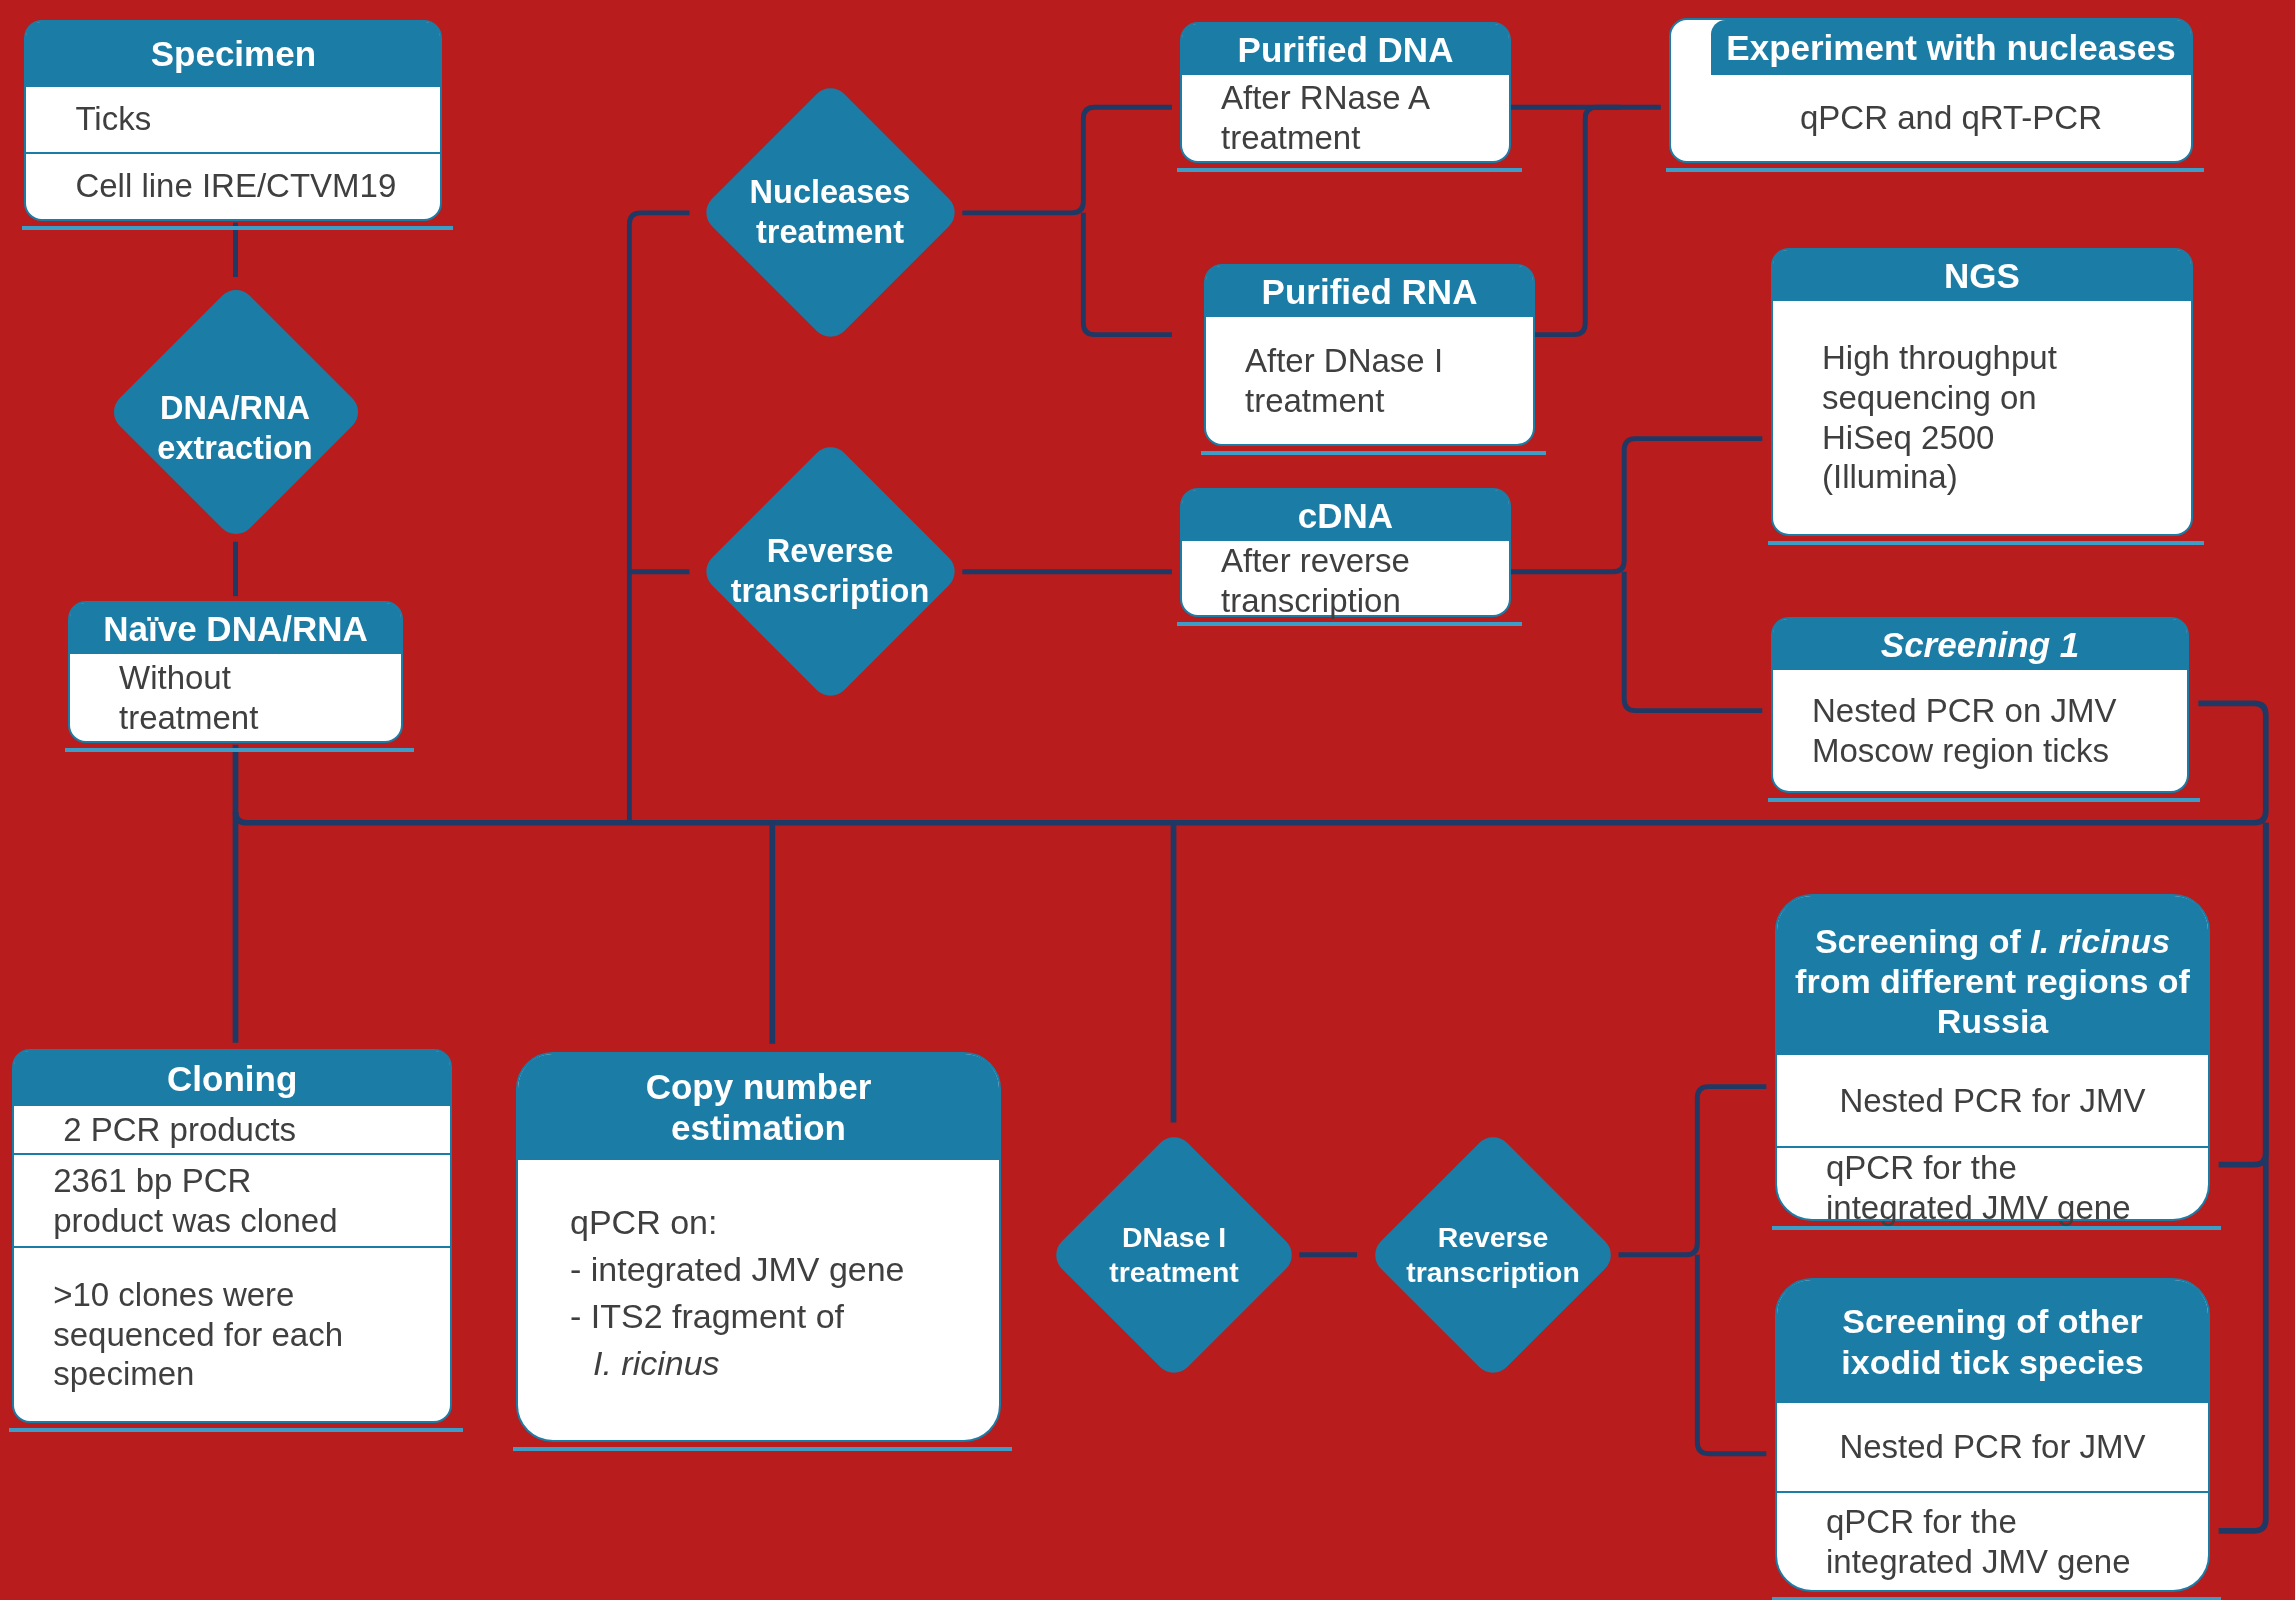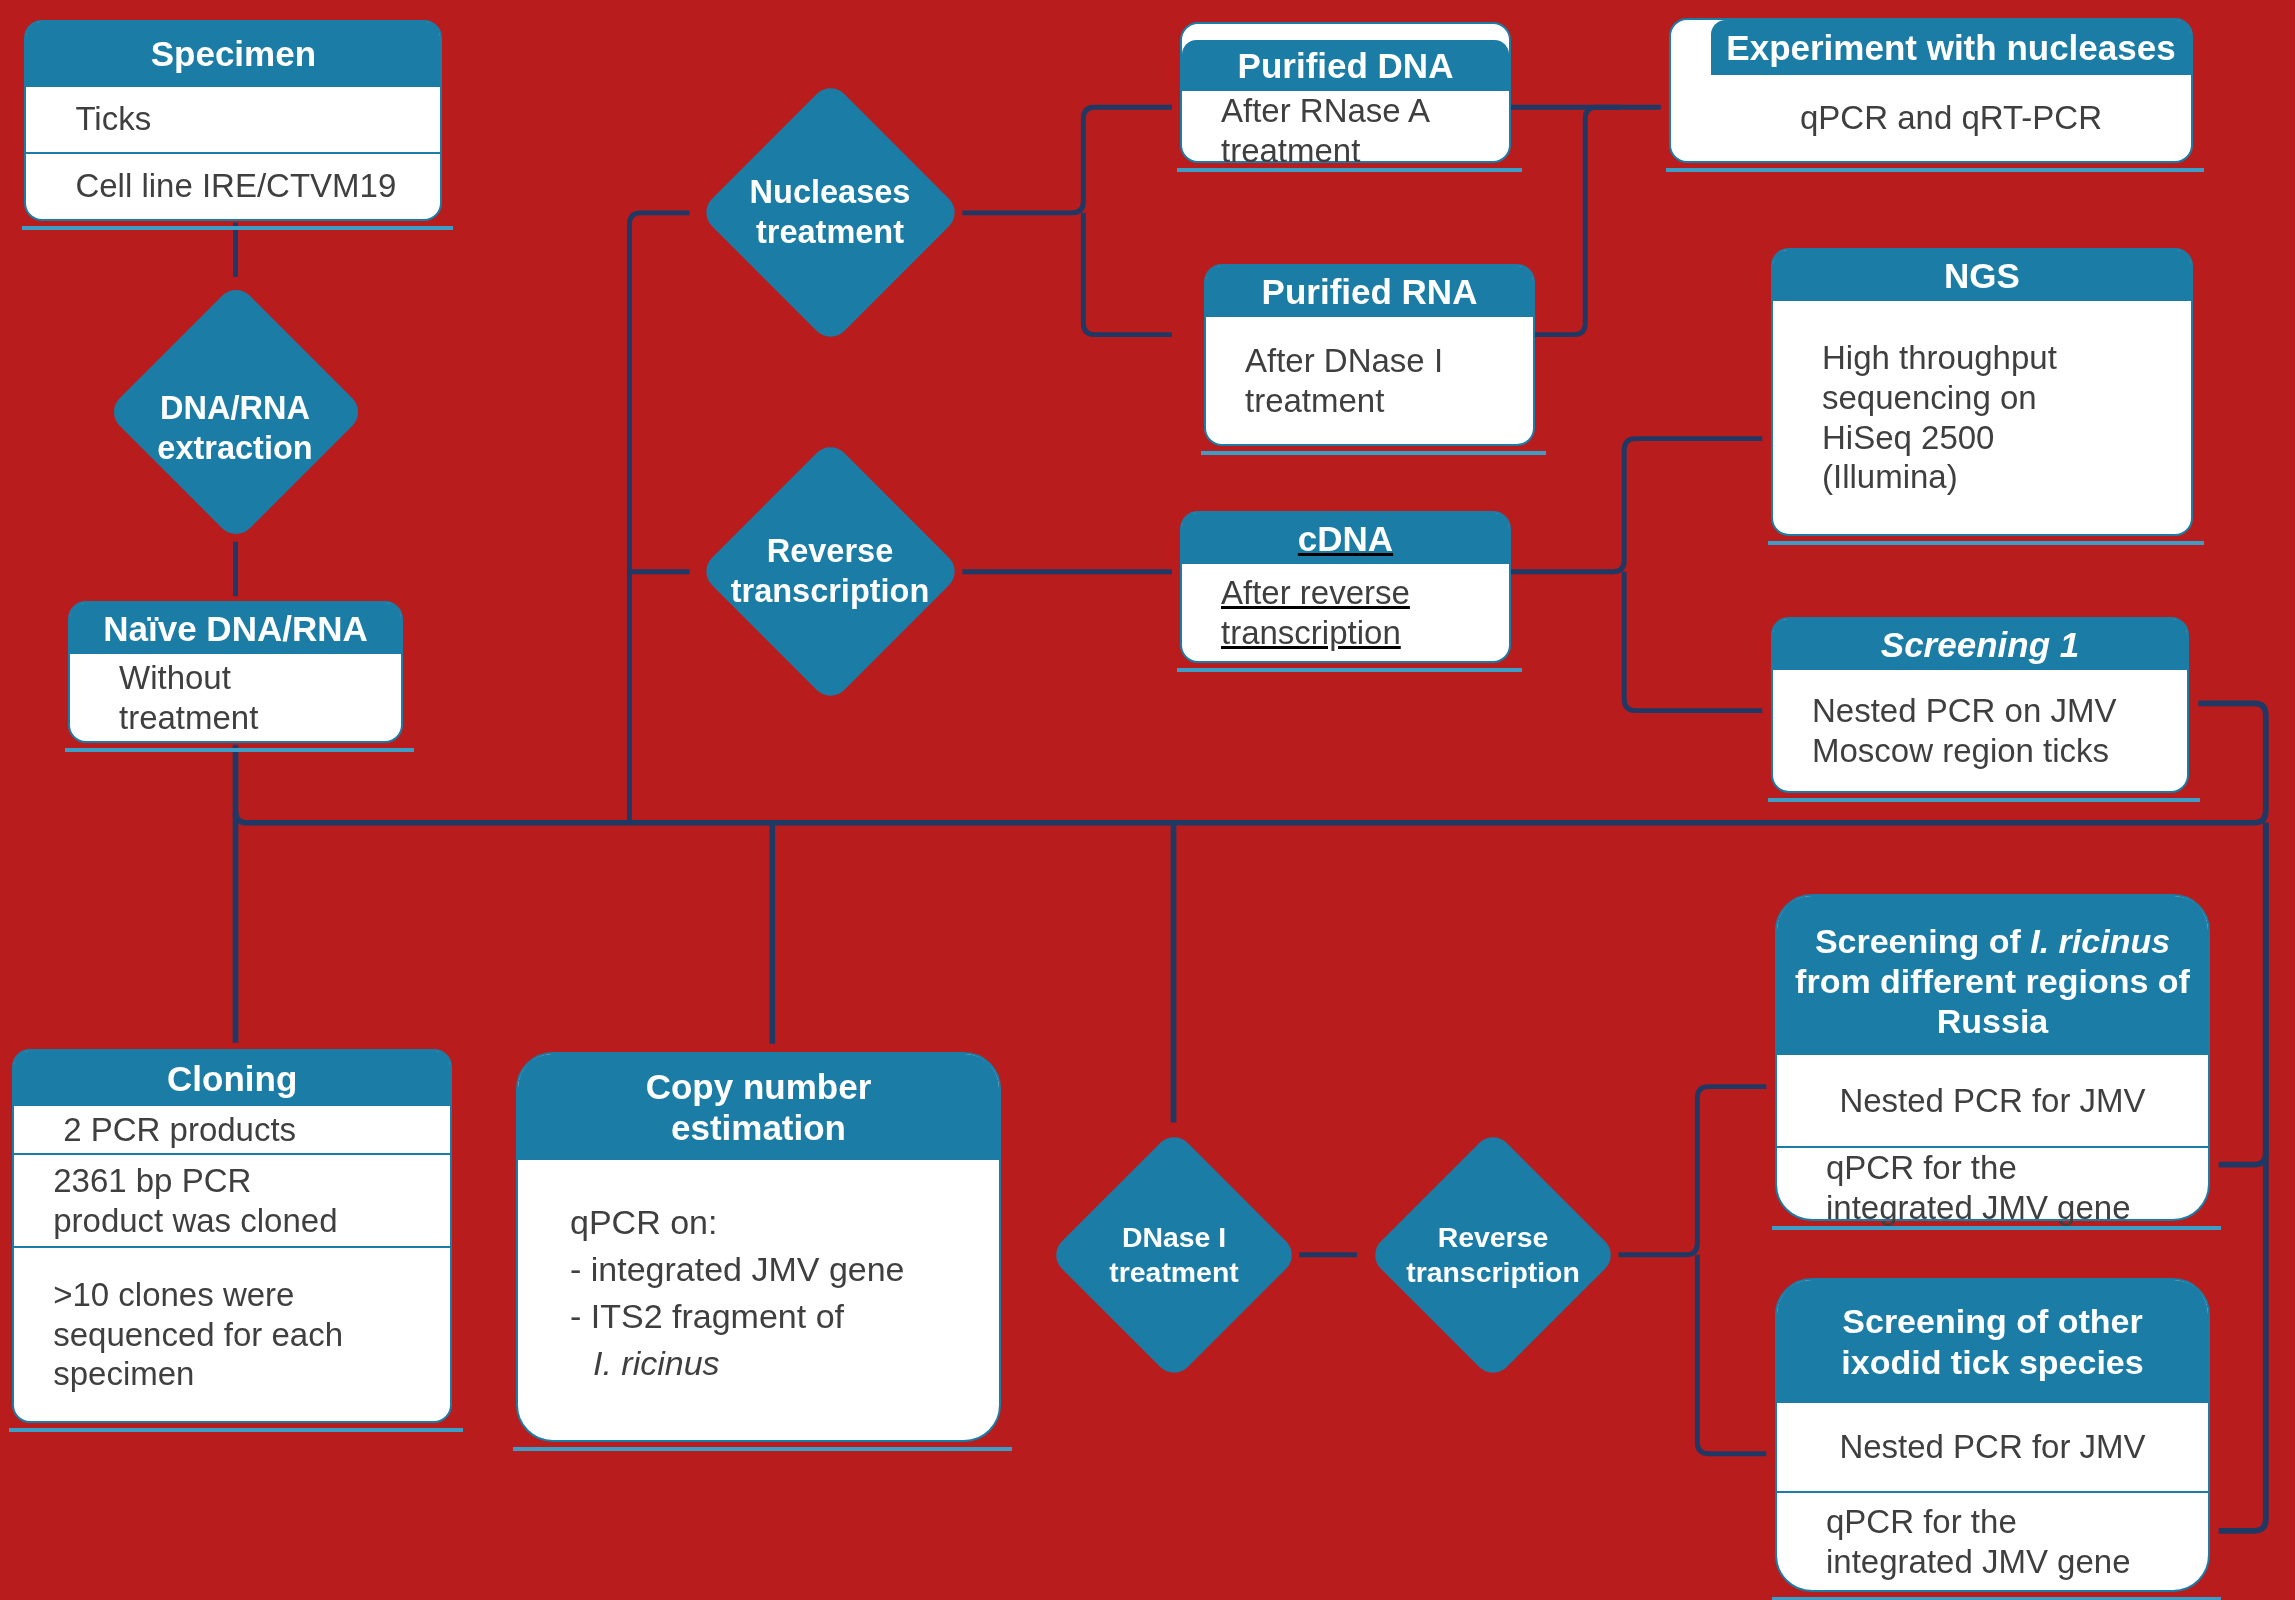--- a/index.html
+++ b/index.html
@@ -91,7 +91,7 @@
 transcription</div>
 
   <div class="node" style="left:1180px;top:22px;width:331px;height:141px;">
-    <div class="hdr" style="flex:0 0 51px;margin-top:16px;">Purified DNA</div>
+    <div class="hdr" style="flex:0 0 51px;">Purified DNA</div>
     <div class="row pad-m" style="flex:1;">After RNase A
 treatment</div>
     <div class="underl"></div>

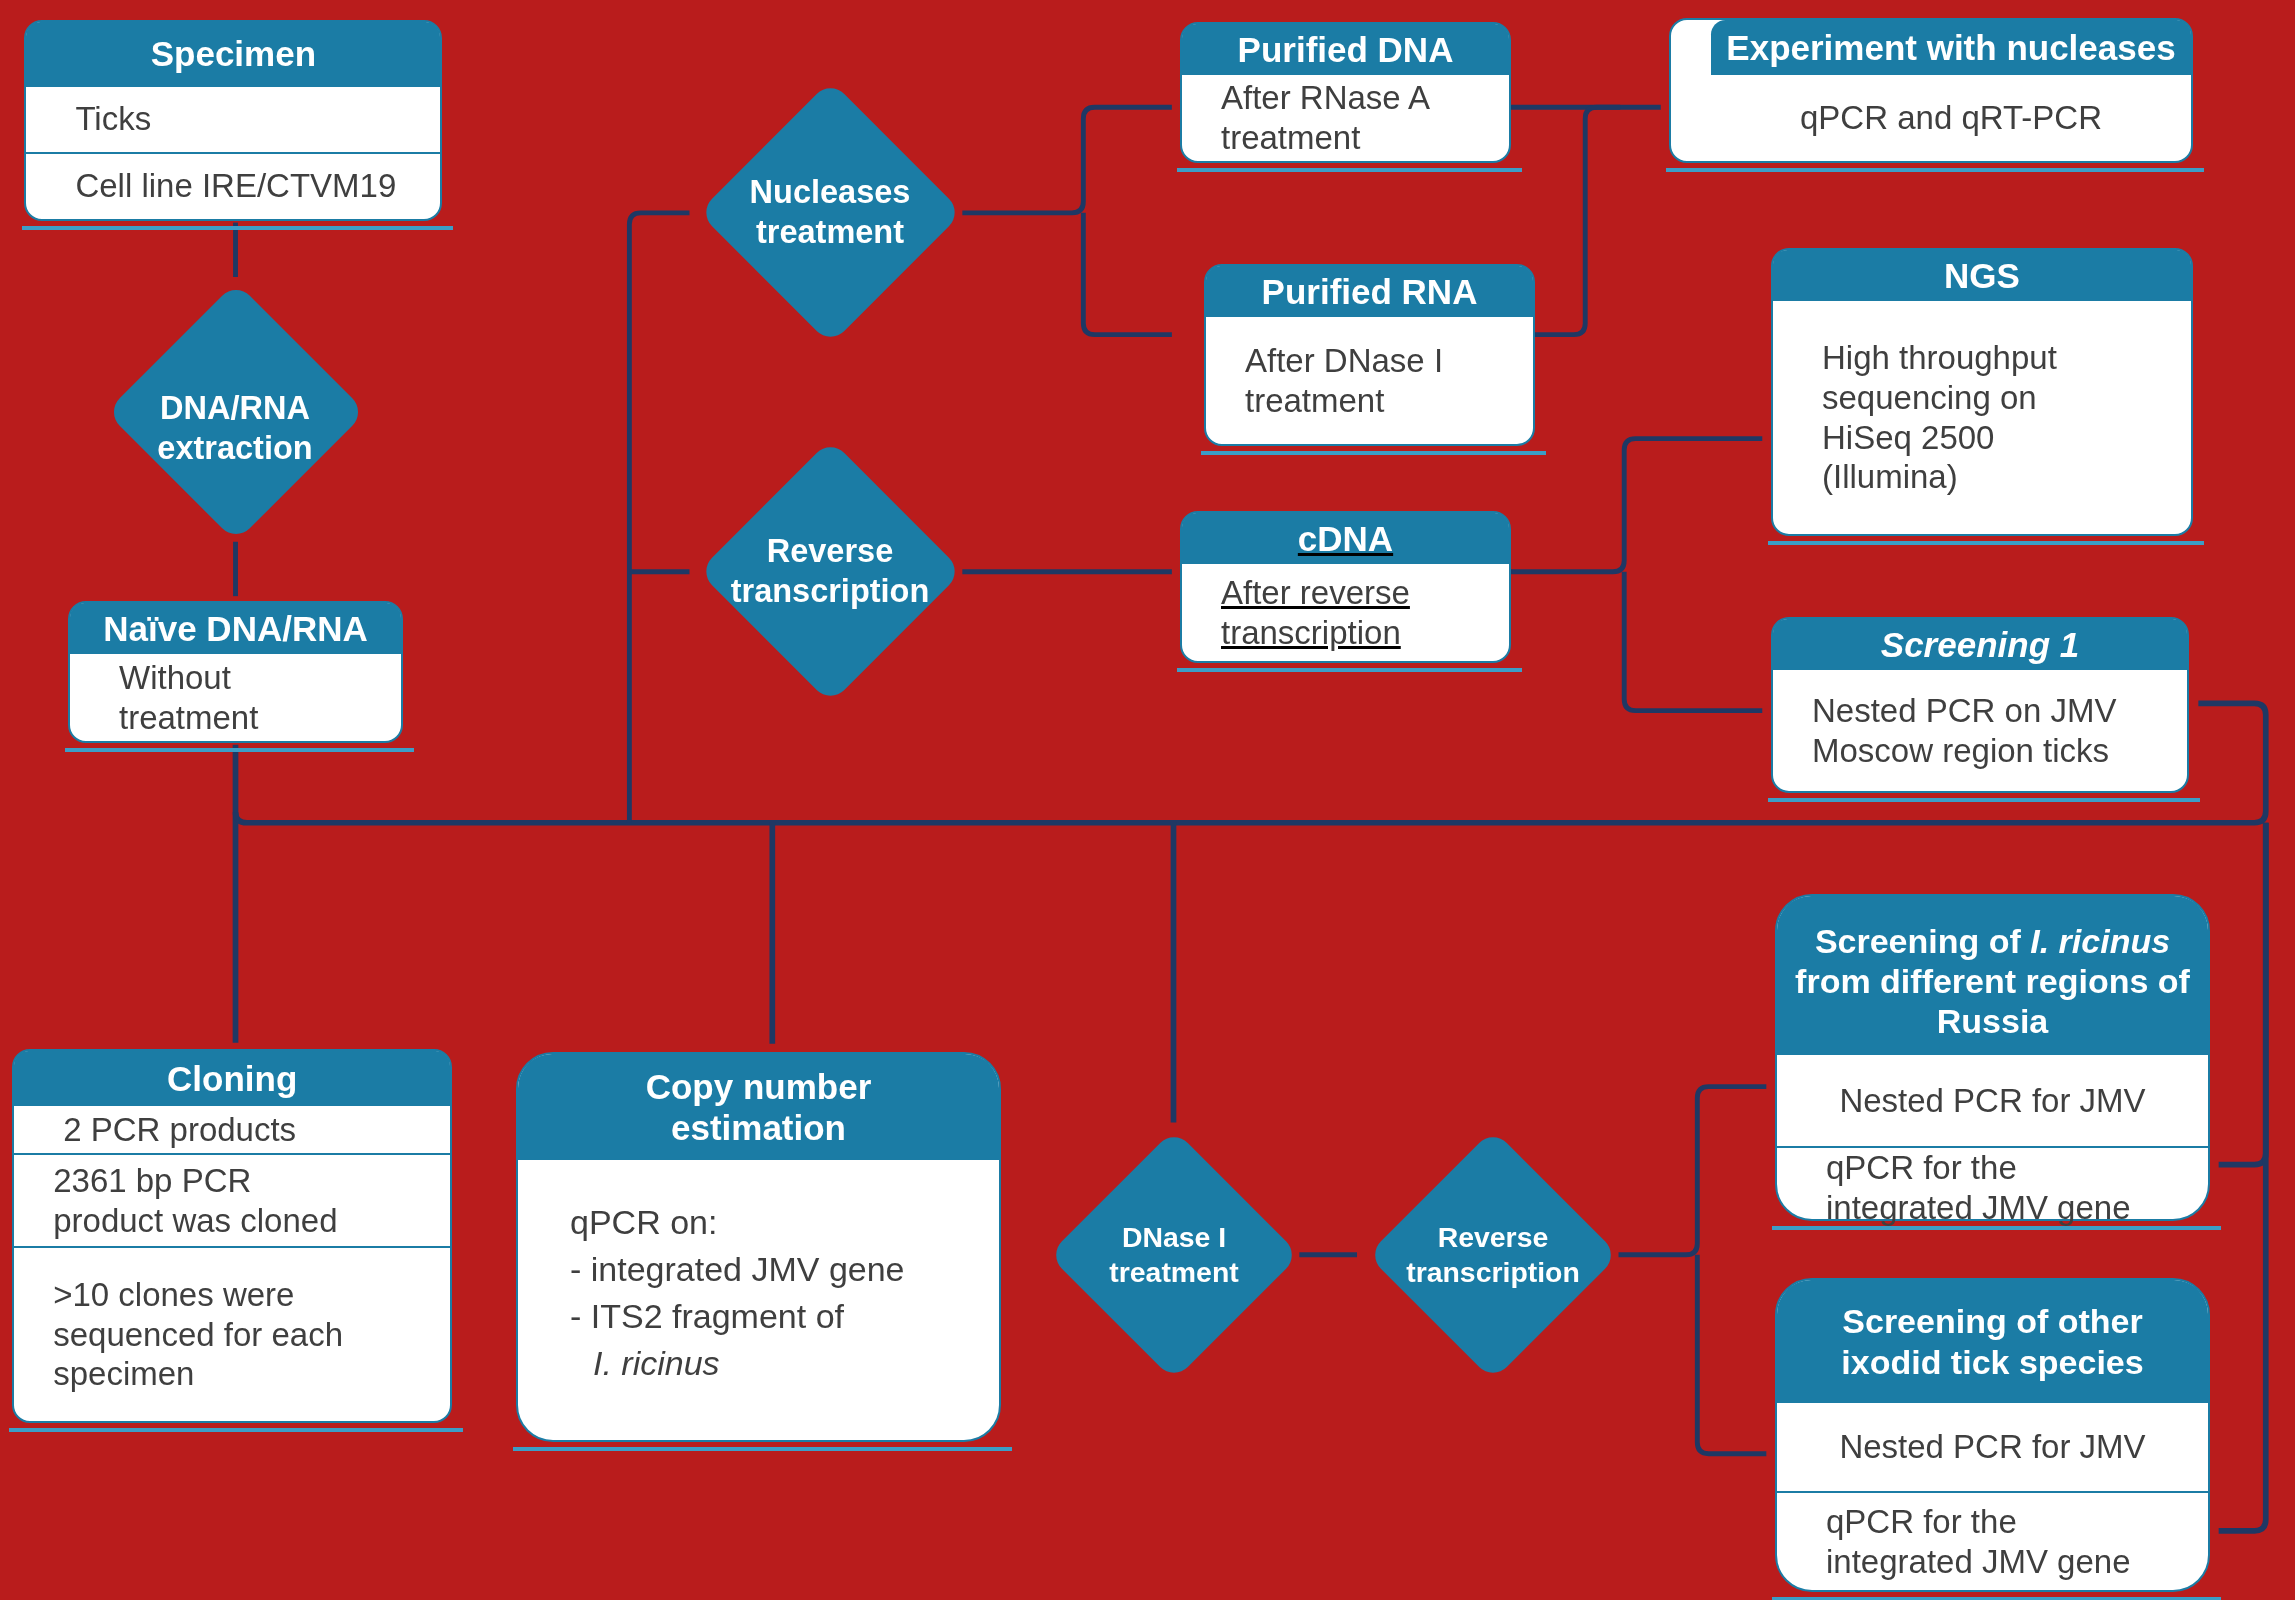--- a/index.html
+++ b/index.html
@@ -110,7 +110,7 @@
     <div class="underl"></div>
   </div>
 
-  <div class="node" style="left:1180px;top:511px;width:331px;height:152px;text-decoration:underline;">
+  <div class="node" style="left:1180px;top:488px;width:331px;height:129px;">
     <div class="hdr" style="flex:0 0 51px;">cDNA</div>
     <div class="row pad-m" style="flex:1;">After reverse
 transcription</div>

